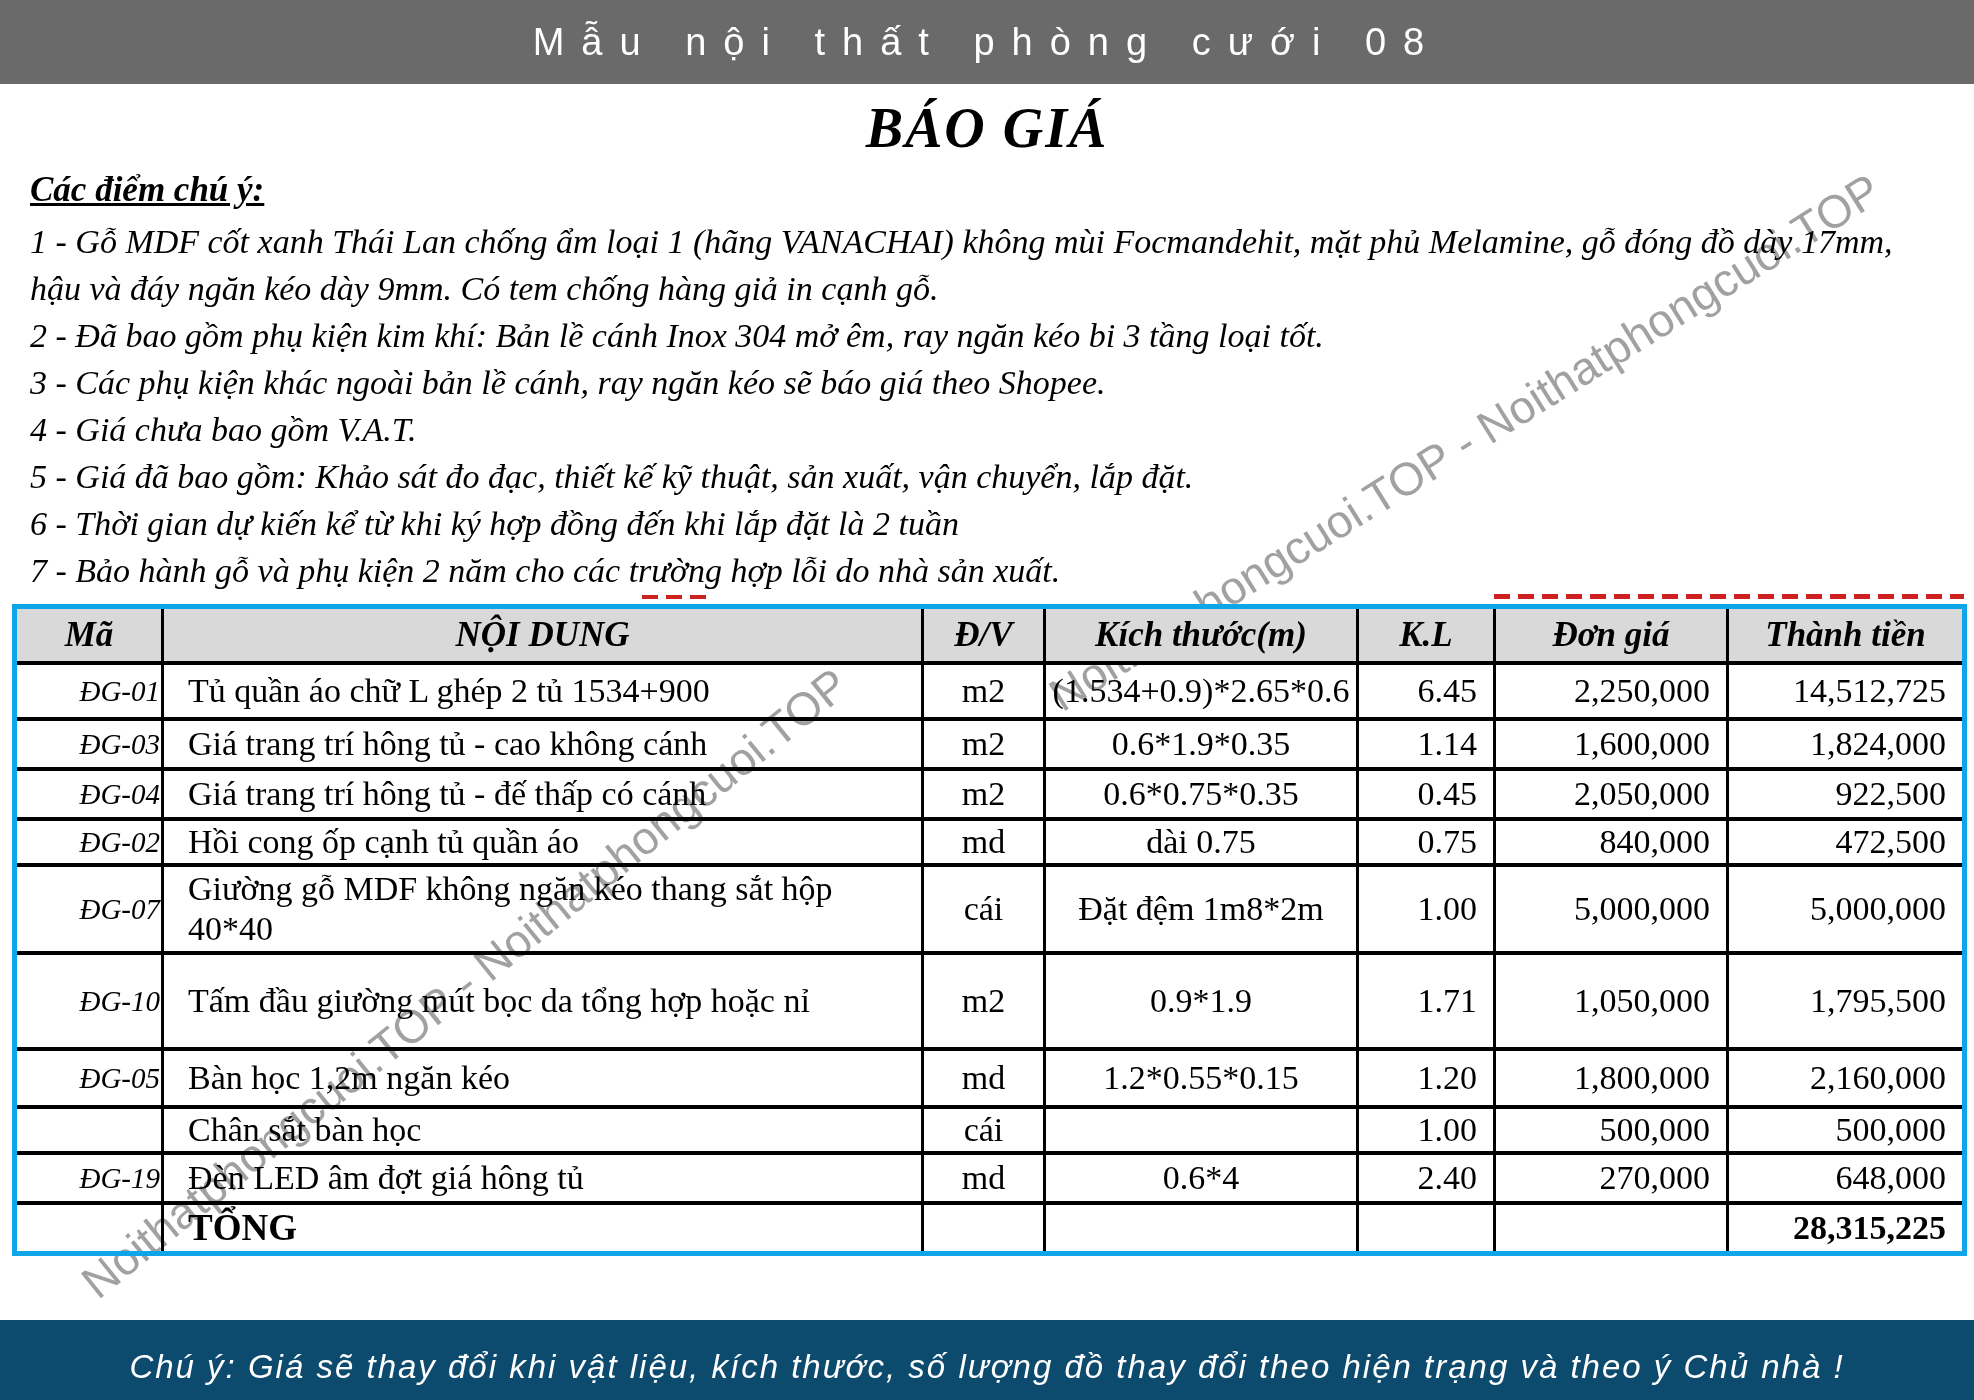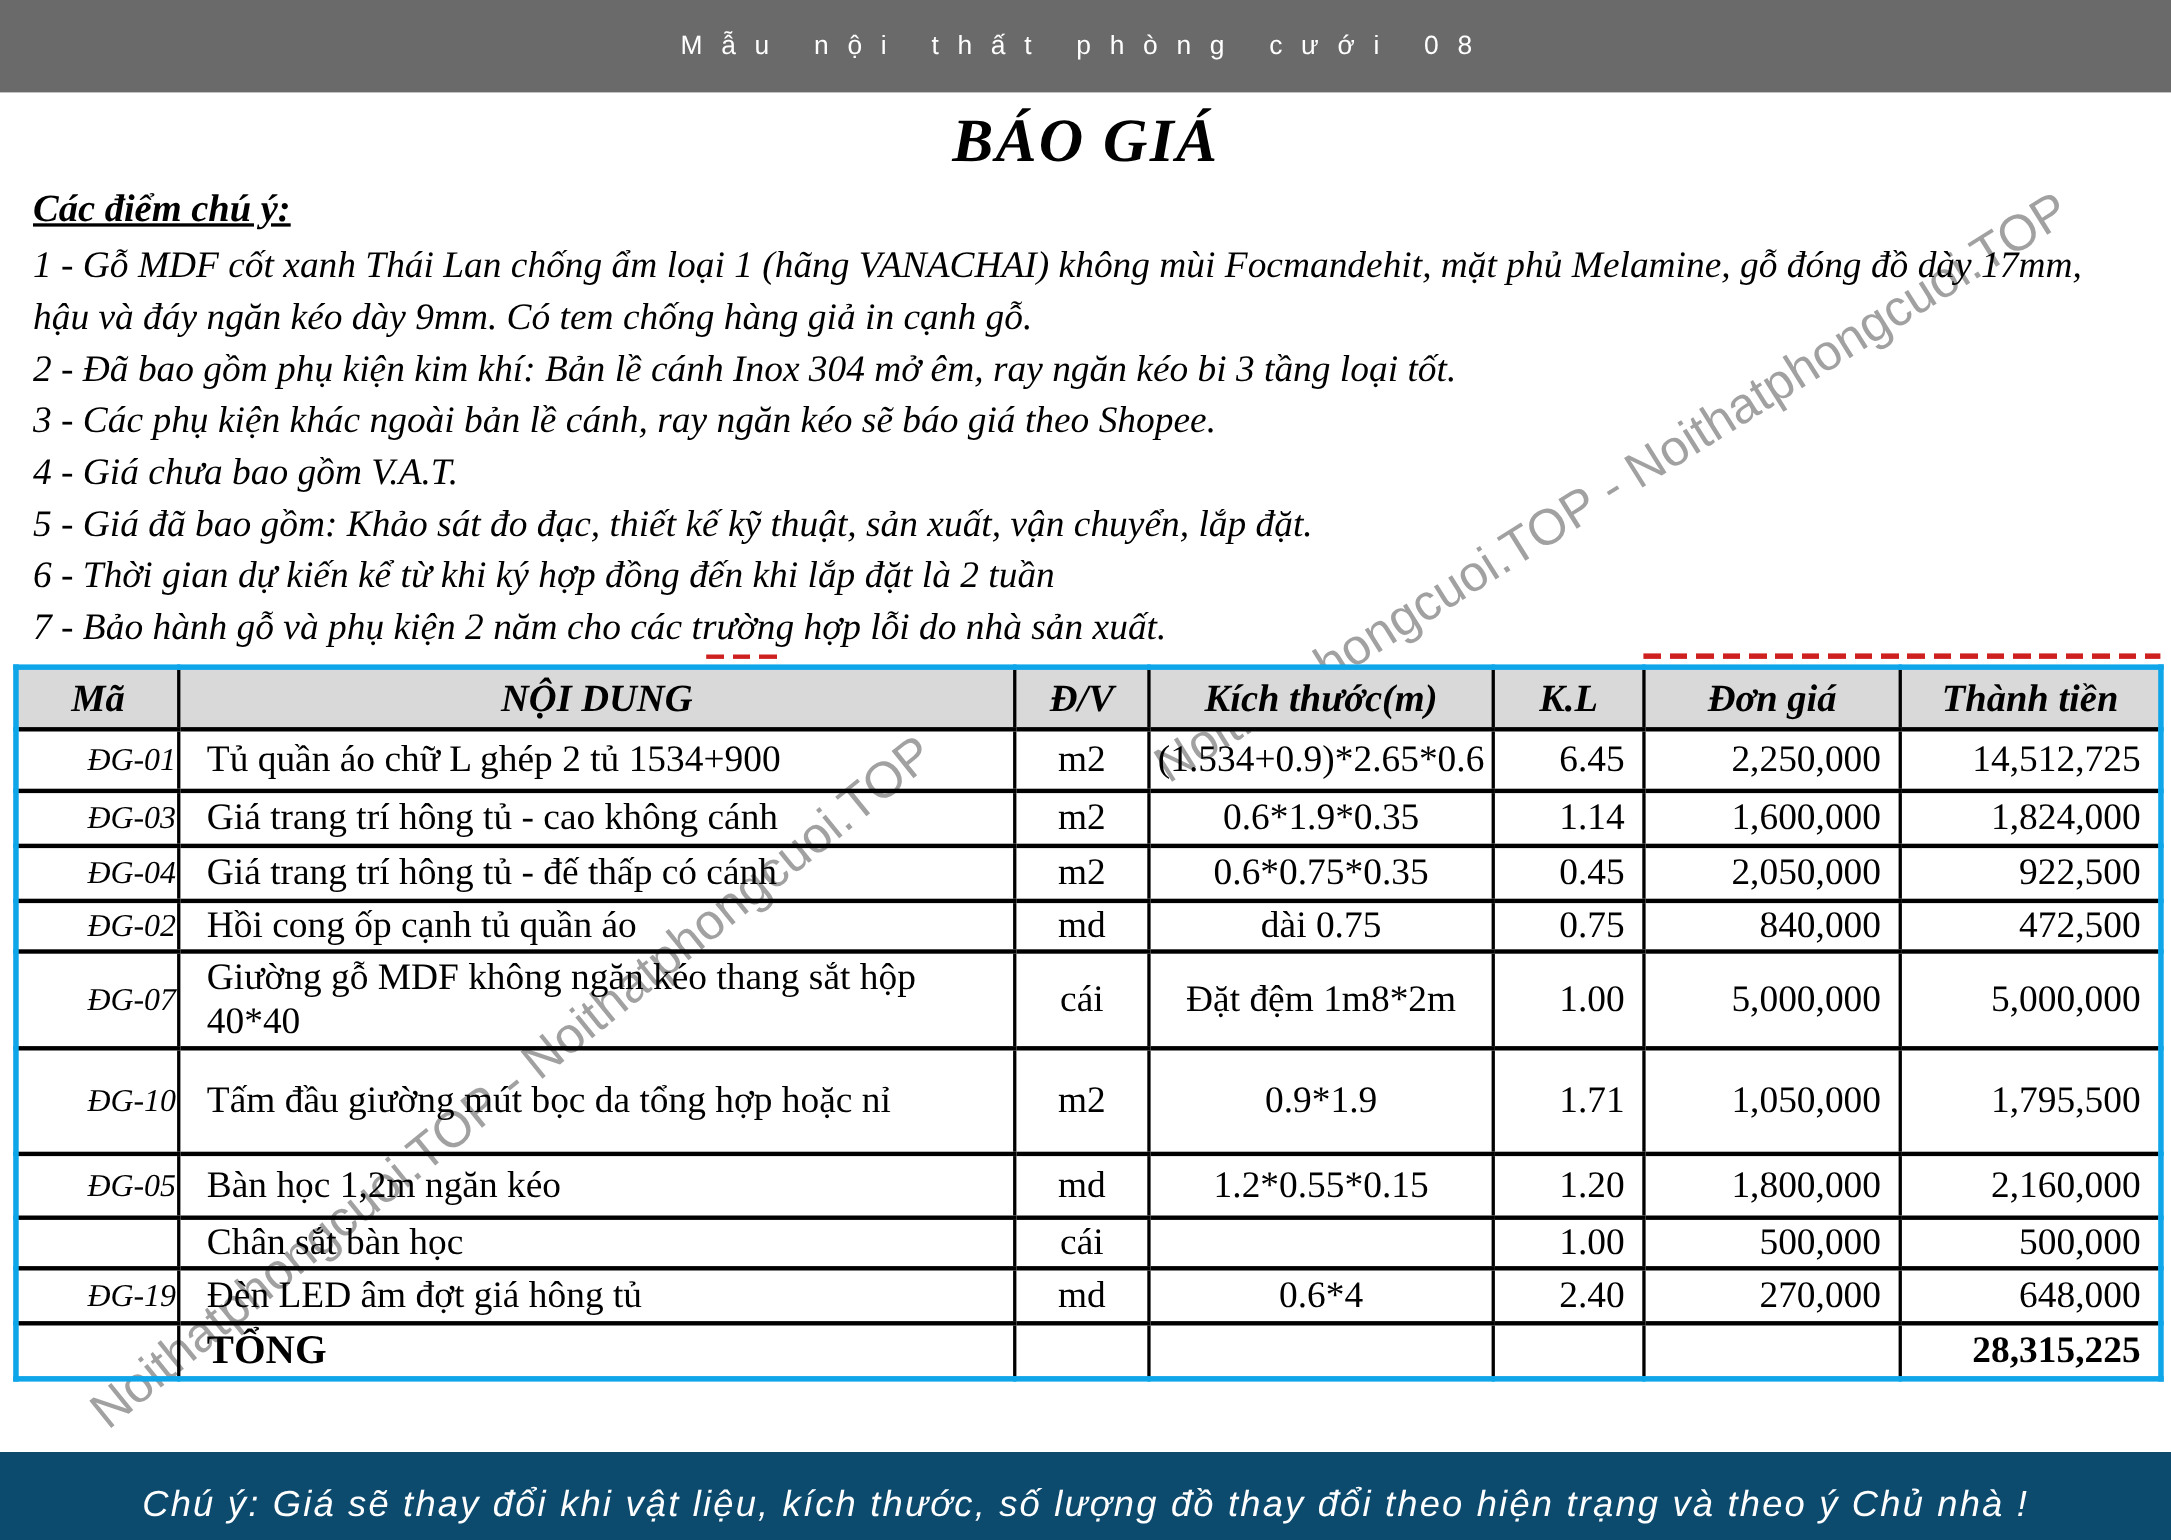--- a/index.html
+++ b/index.html
@@ -20,7 +20,7 @@
   }
   .topbar .bar-text {
     font-family: "Liberation Sans", "DejaVu Sans", sans-serif;
-    font-weight: 300; font-size: 24px; color: #ffffff;
+    font-weight: 300; font-size: 38px; color: #ffffff;
     letter-spacing: 17px; white-space: nowrap;
   }
   .bottombar {

